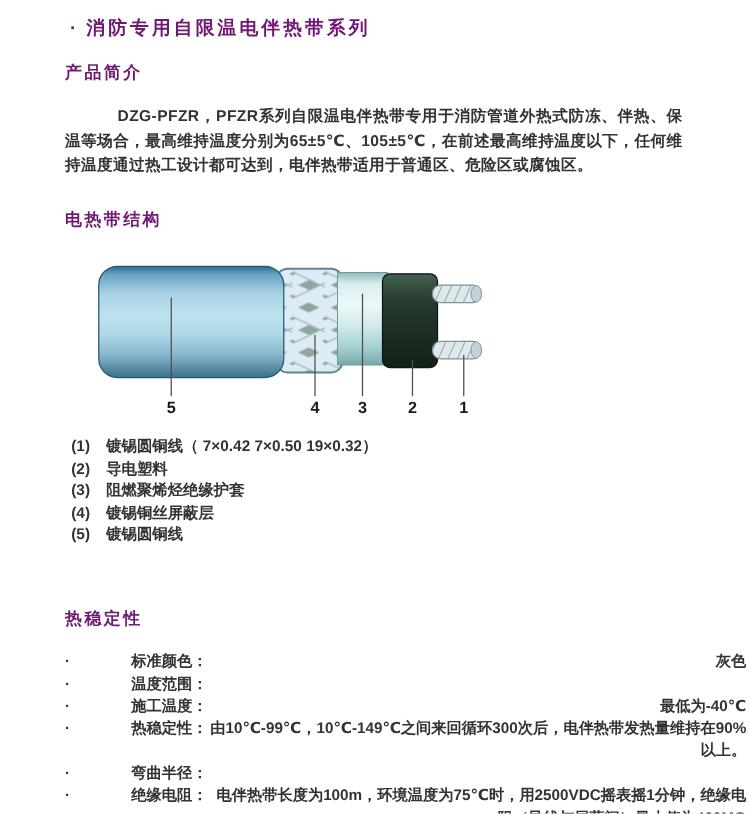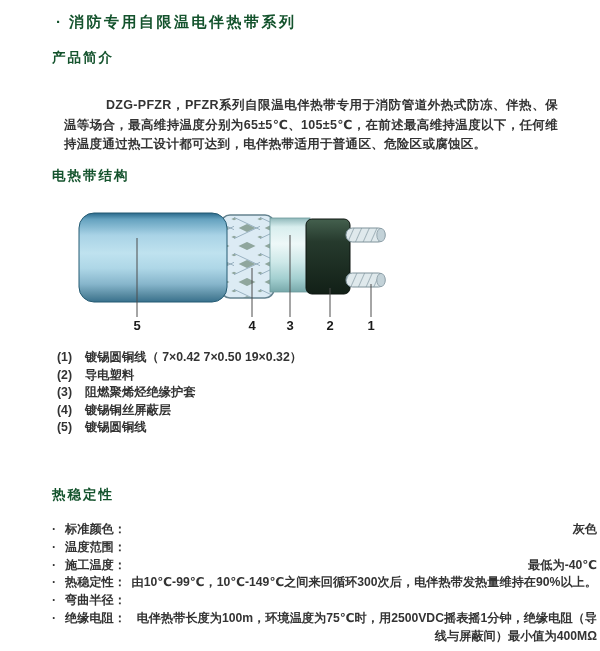--- a/index.html
+++ b/index.html
@@ -6,7 +6,7 @@
   body{width:600px;height:651px;font-family:"Liberation Sans","DejaVu Sans",sans-serif;}
   .page{position:relative;width:600px;height:651px;background:#ffffff;overflow:hidden;}
 
-  .h-blue{color:#14532d;font-weight:bold;margin:0;}
+  .h-blue{color:#701a75;font-weight:bold;margin:0;}
   .main-title{position:absolute;left:56px;top:13px;font-size:15px;letter-spacing:2.5px;}
   .main-title .bullet{letter-spacing:0;margin-right:8px;font-size:15px;}
 

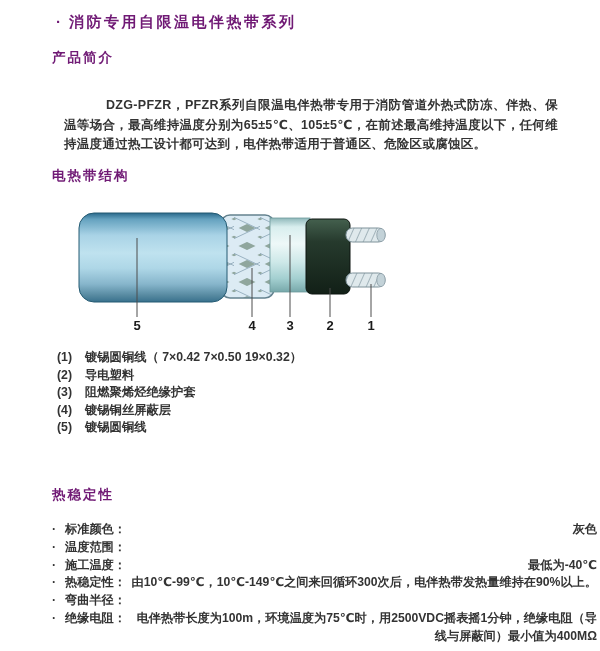--- a/index.html
+++ b/index.html
@@ -15,7 +15,7 @@
   .sec-h.structure{left:52px;top:167px;text-align:right;}
   .sec-h.perf{left:52px;top:486px;}
 
-  .intro-para{position:absolute;left:52px;top:84px;width:494px;margin:12px;
+  .intro-para{position:absolute;left:52px;top:84px;width:494px;margin:0;
     font-size:12.5px;font-weight:bold;color:#333333;line-height:19.5px;
     text-align:justify;text-indent:42px;letter-spacing:0.3px;}
 

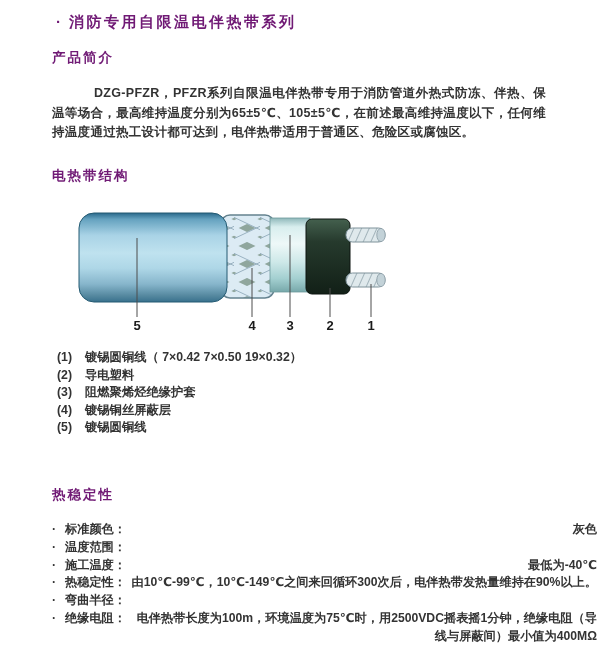--- a/index.html
+++ b/index.html
@@ -34,7 +34,7 @@
     font-size:12.2px;font-weight:bold;color:#333333;line-height:17.8px;}
   .perf-list li{display:flex;}
   .perf-list .dot{flex:0 0 13px;}
-  .perf-list .label{flex:0 0 auto;white-space:nowrap;}
+  .perf-list .label{flex:0 0 auto;white-space:nowrap;margin-left:40px;}
   .perf-list .text{flex:1 1 auto;text-align:right;}
 </style>
 </head>

